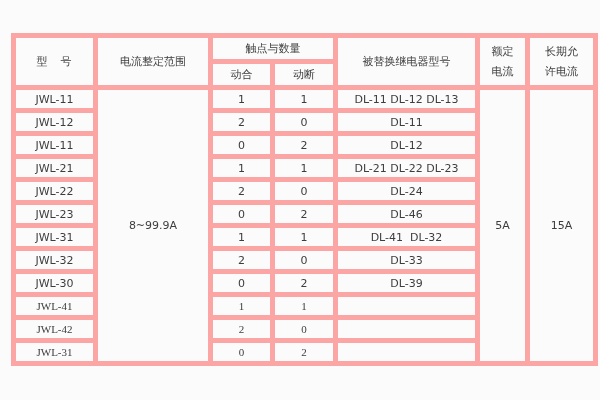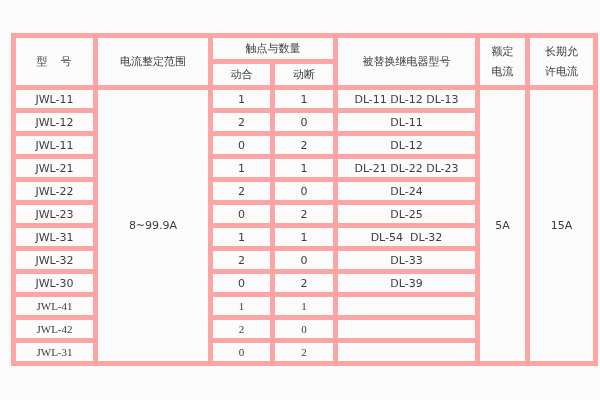--- a/index.html
+++ b/index.html
@@ -111,7 +111,7 @@
         <td>JWL-23</td>
         <td>0</td>
         <td>2</td>
-        <td class="c-dl">DL-25</td>
+        <td class="c-dl">DL-46</td>
       </tr>
       <tr>
         <td>JWL-31</td>

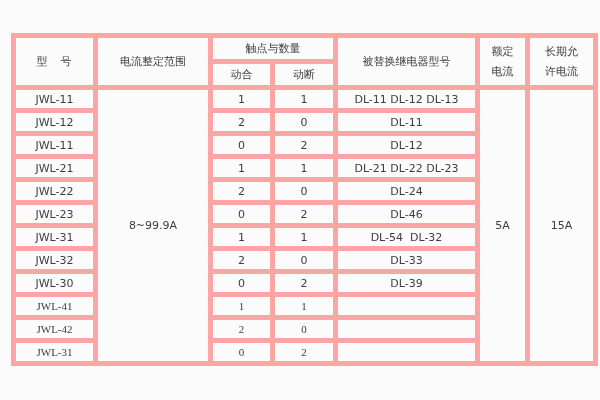--- a/index.html
+++ b/index.html
@@ -117,7 +117,7 @@
         <td>JWL-31</td>
         <td>1</td>
         <td>1</td>
-        <td class="c-dl">DL-54  DL-32</td>
+        <td class="c-dl">DL-41  DL-32</td>
       </tr>
       <tr>
         <td>JWL-32</td>

